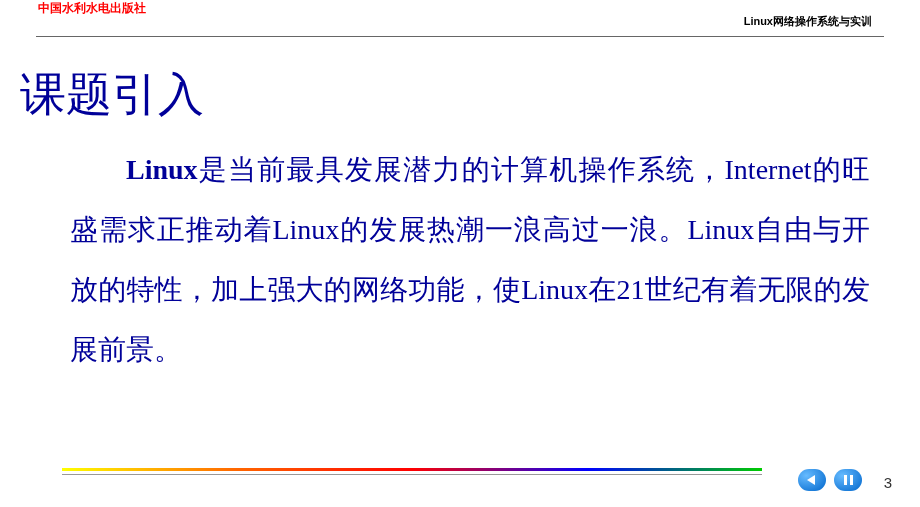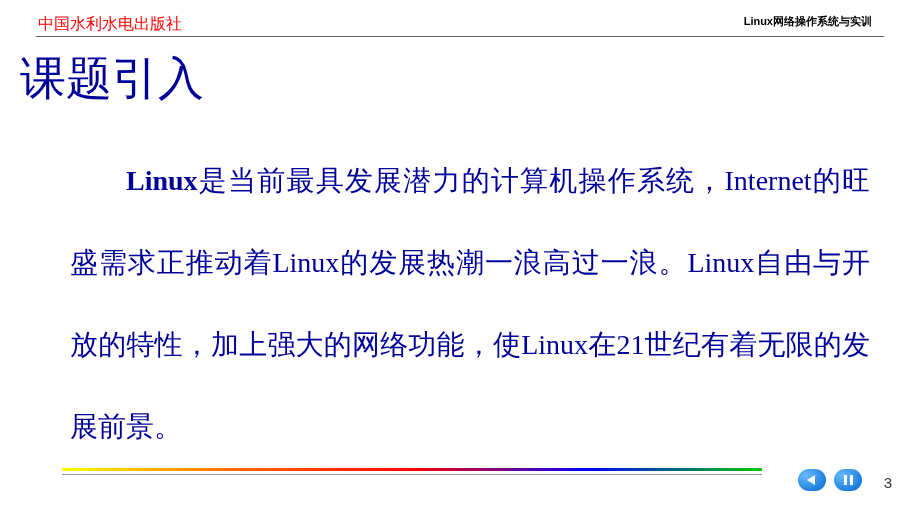--- a/index.html
+++ b/index.html
@@ -17,11 +17,11 @@
     }
     .header-left {
       position: absolute;
-      top: 14px;
+      top: 0;
       left: 38px;
       color: #ff0000;
-      font-size: 16px;
-      font-weight: normal;
+      font-size: 12px;
+      font-weight: bold;
       font-family: "SimSun", serif;
     }
     .header-right {

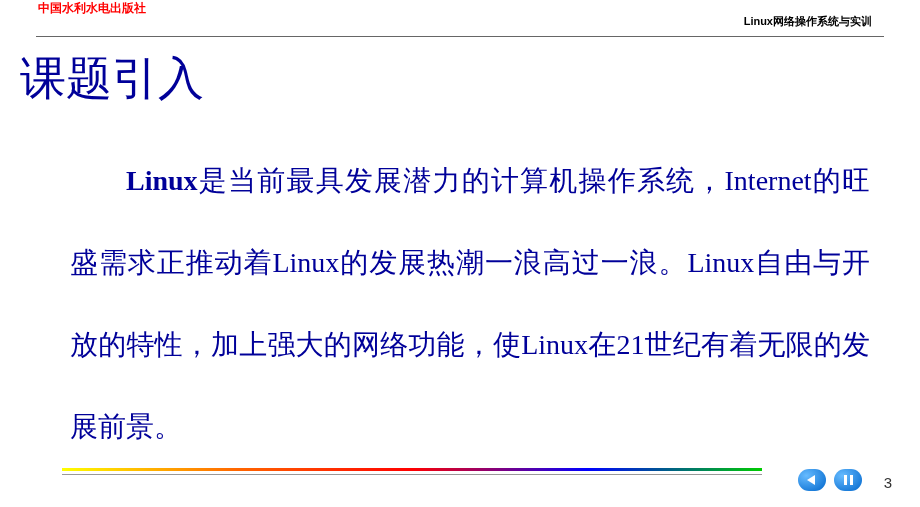--- a/index.html
+++ b/index.html
@@ -42,7 +42,7 @@
     }
     .title {
       position: absolute;
-      top: 48px;
+      top: 64px;
       left: 20px;
       color: #000099;
       font-size: 46px;

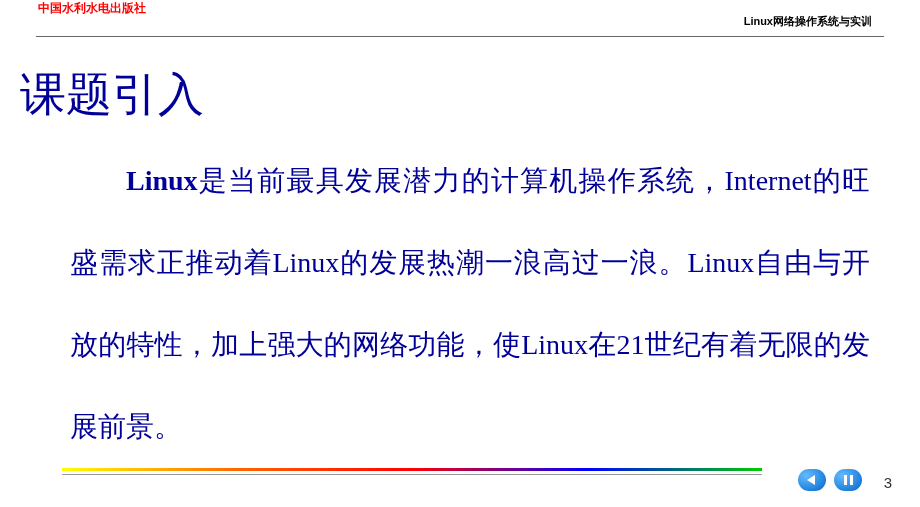--- a/index.html
+++ b/index.html
@@ -55,7 +55,7 @@
       width: 800px;
       color: #000099;
       font-size: 28px;
-      line-height: 82px;
+      line-height: 60px;
       text-align: justify;
       font-family: "SimSun", serif;
     }

